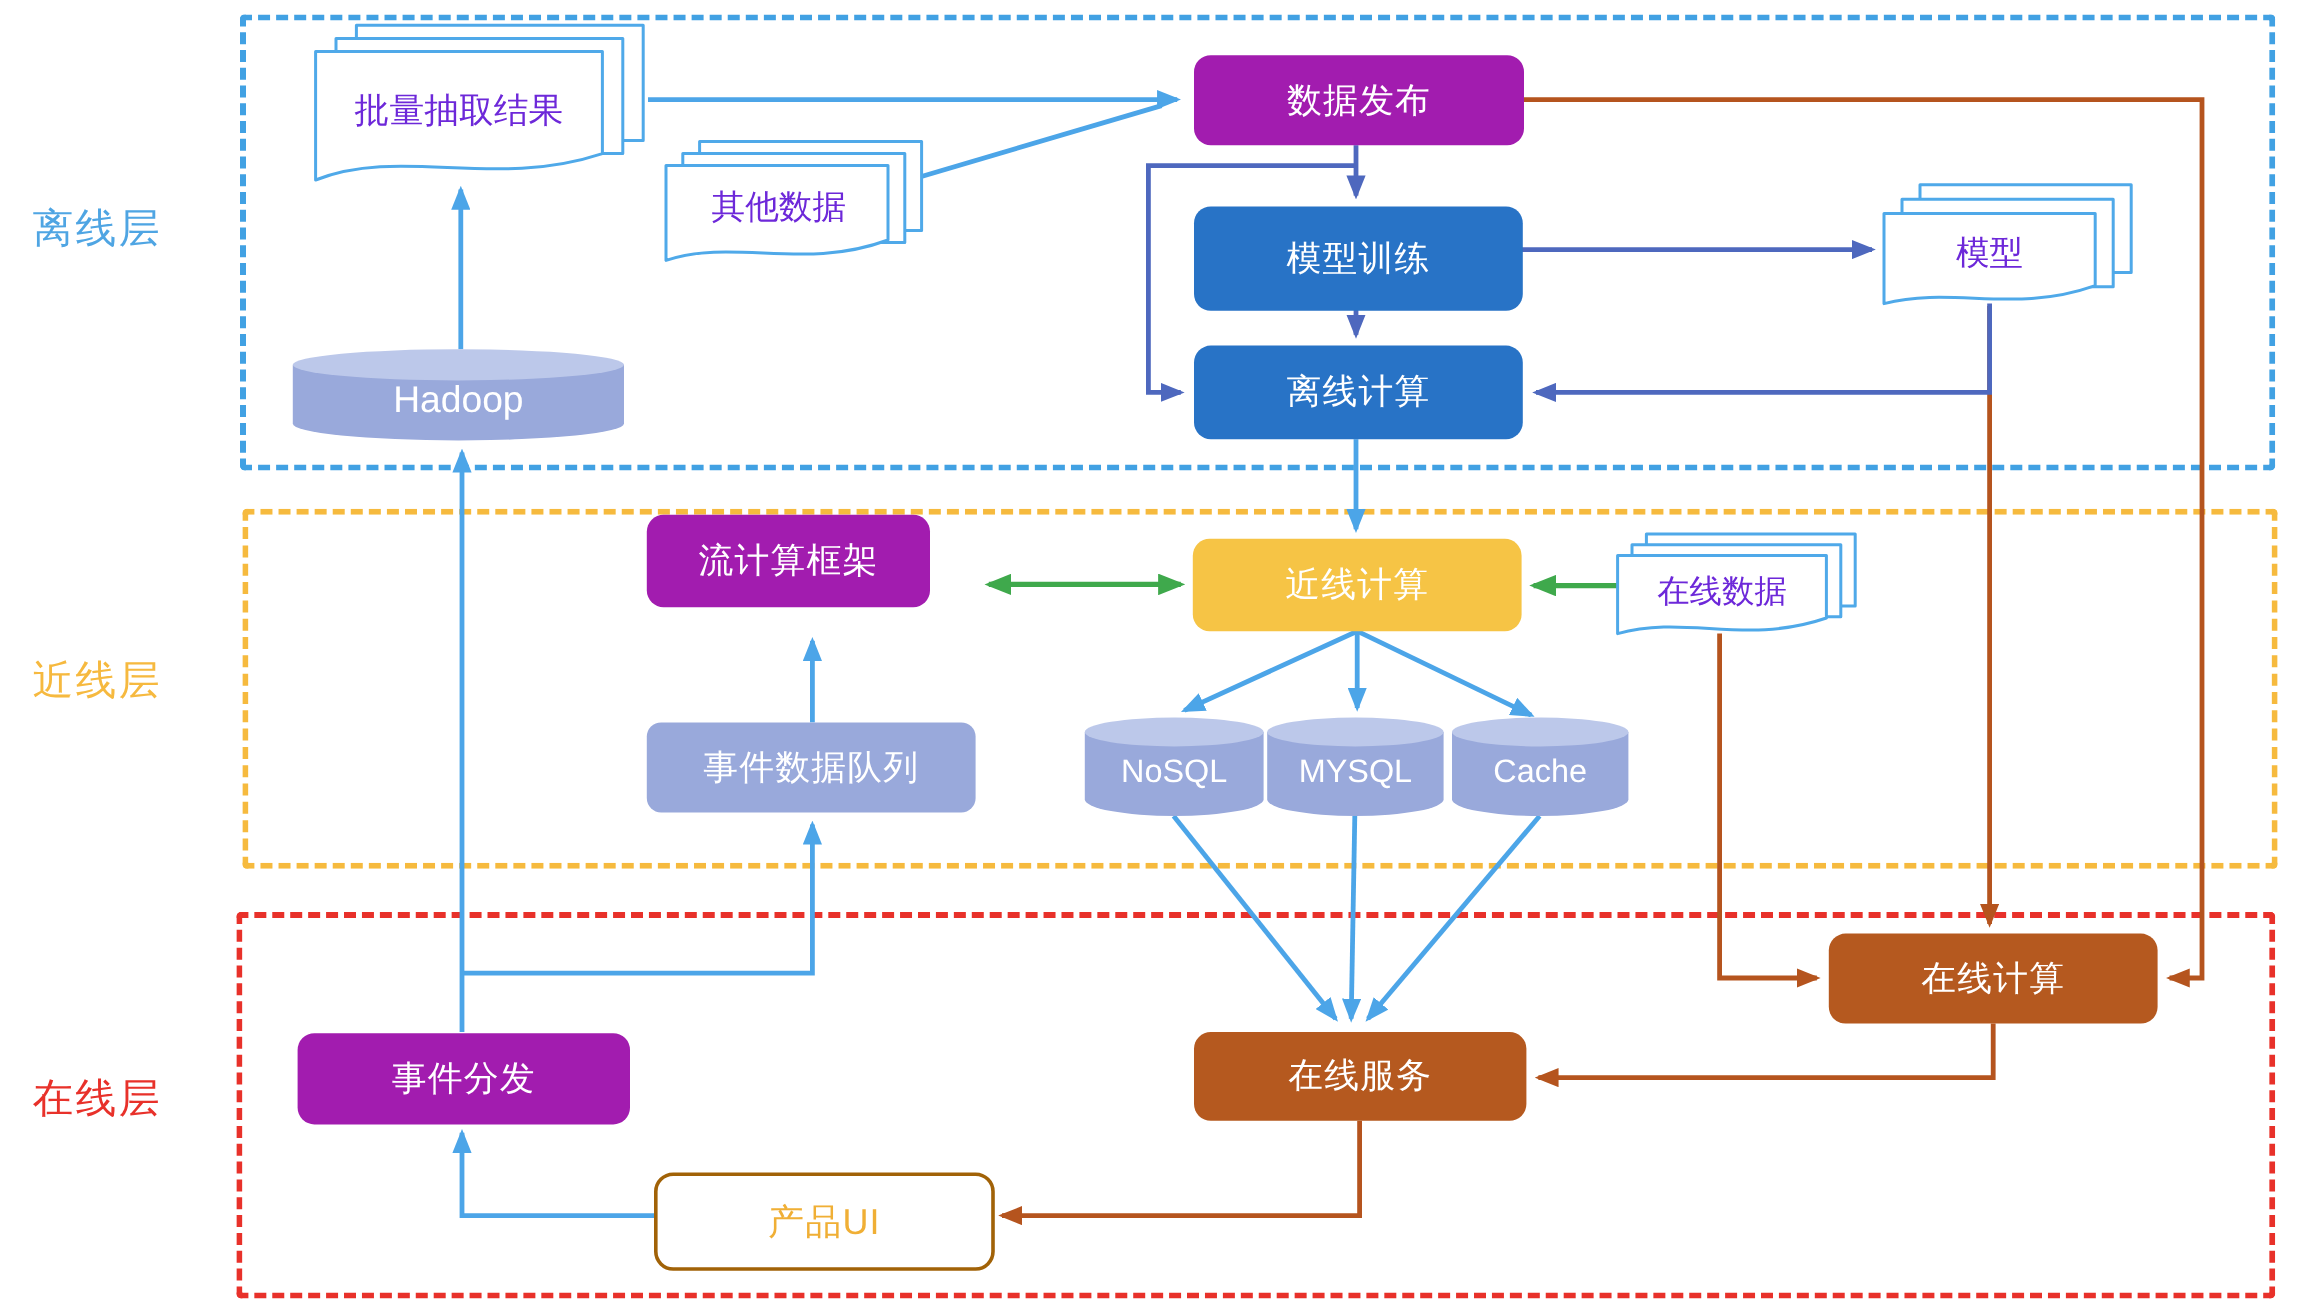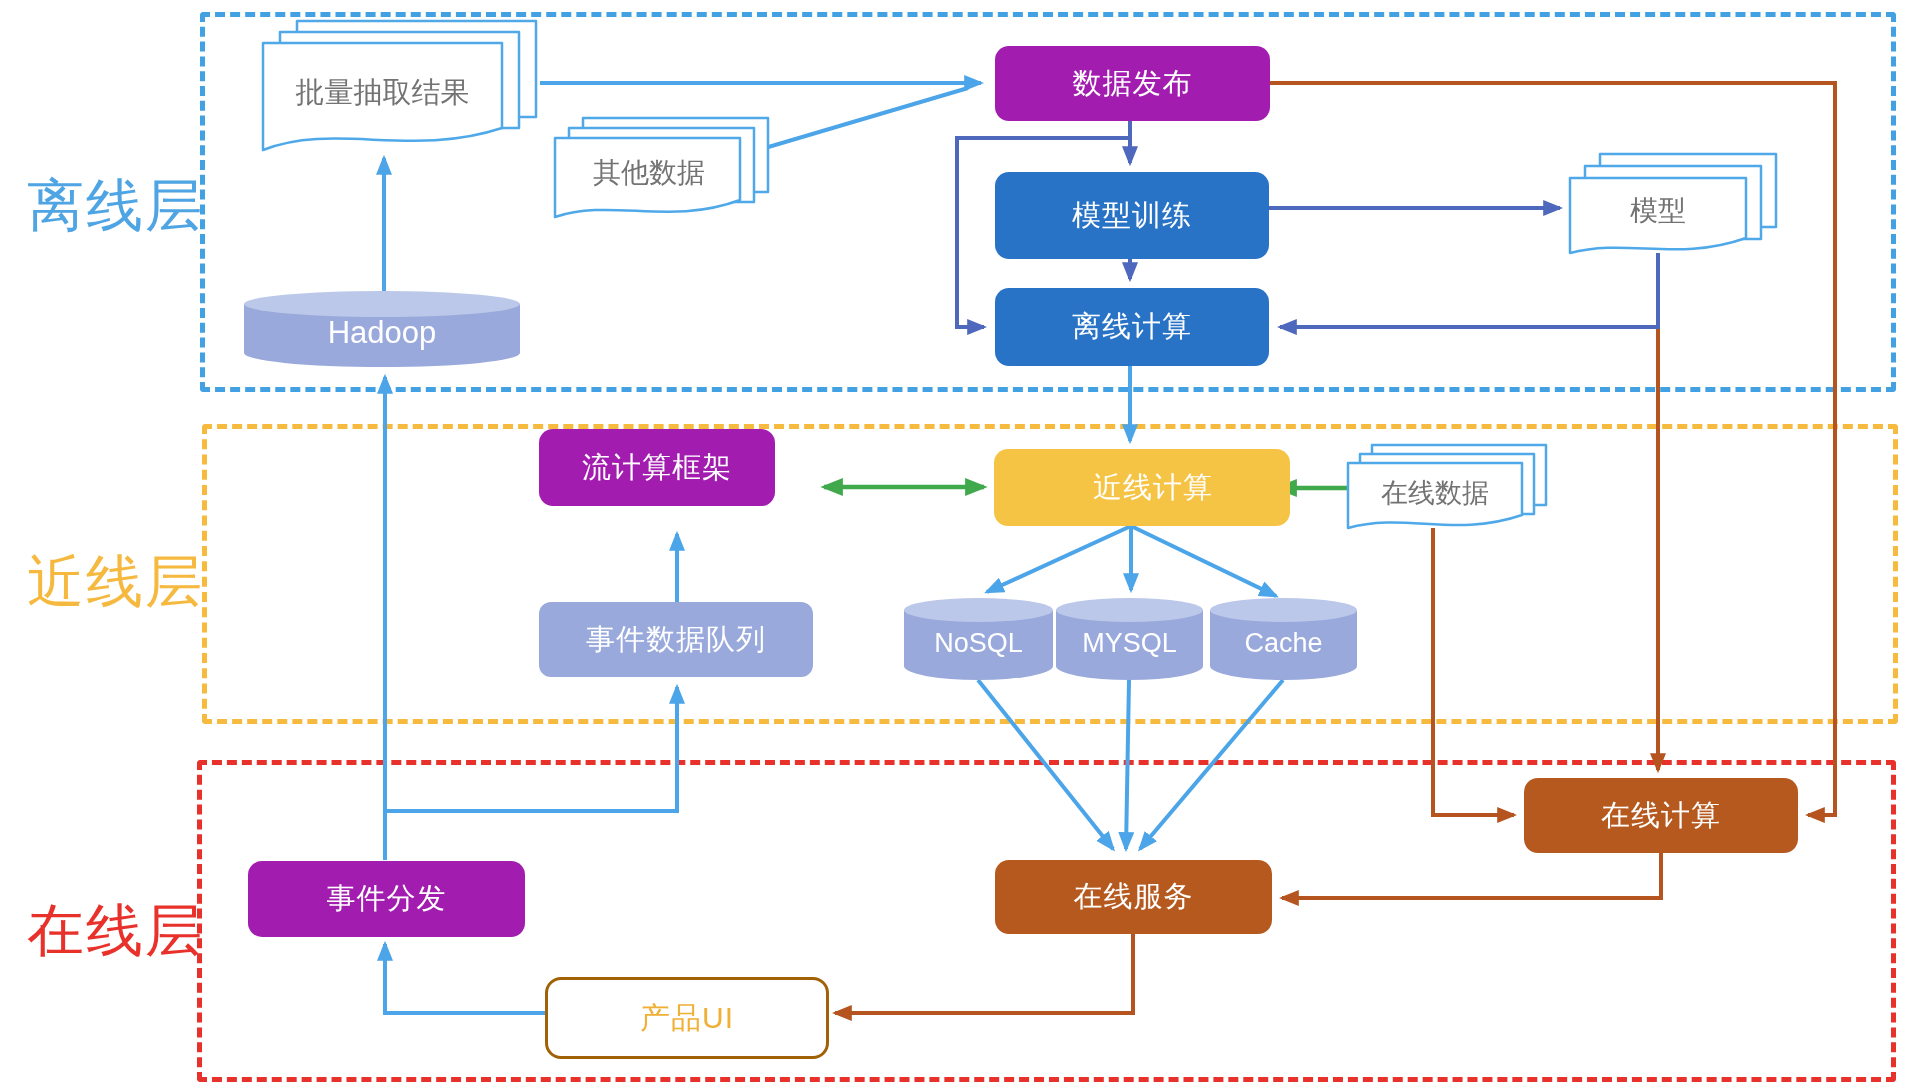--- a/index.html
+++ b/index.html
@@ -31,7 +31,7 @@
   .cyl.small .cap{height:24px;}
   .cyl.small .body{top:12px;}
   .cyl.small .cyl-label{font-size:27px;}
-  .doc-label{position:absolute;z-index:3;color:#737373;display:flex;align-items:center;
+  .doc-label{position:absolute;z-index:3;color:#6d28d9;display:flex;align-items:center;
              justify-content:center;font-size:29px;}
 </style>
 </head>

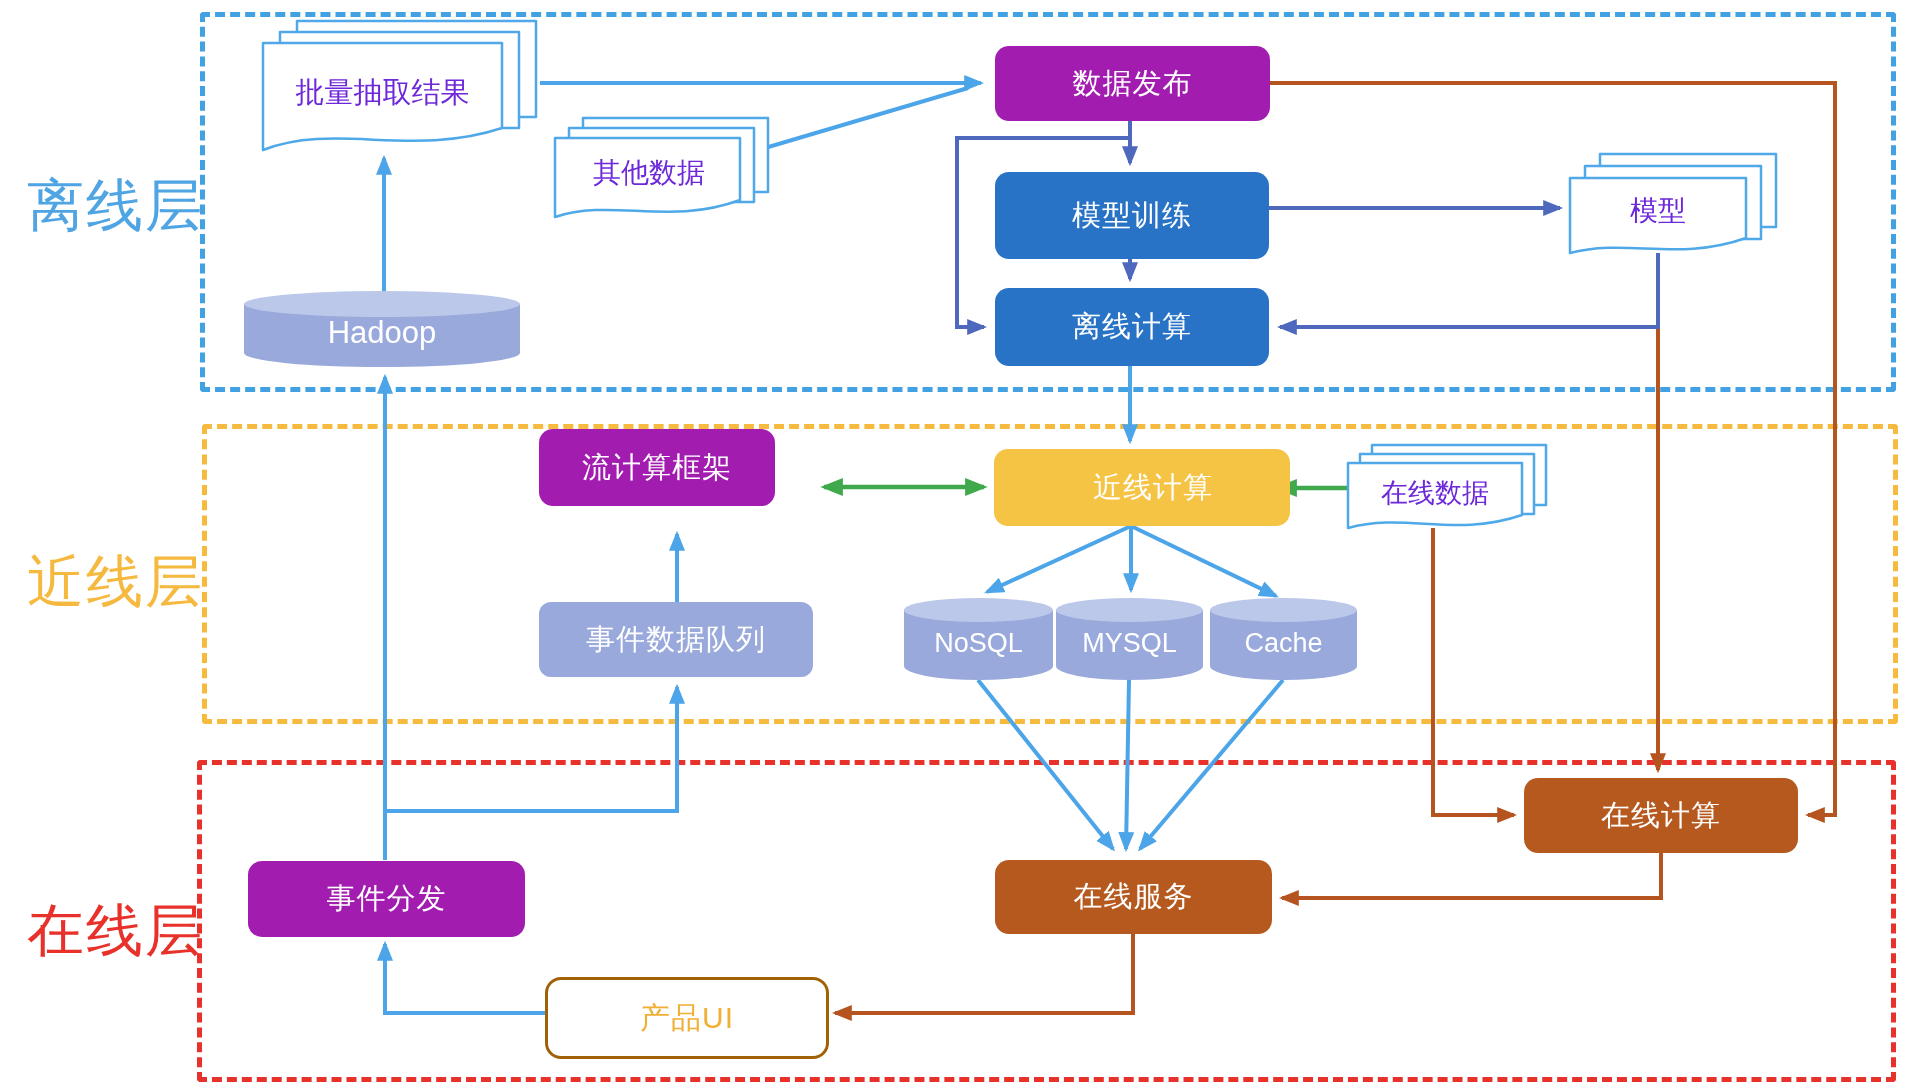--- a/index.html
+++ b/index.html
@@ -9,7 +9,7 @@
   .layer.offline{left:200px;top:12px;width:1686px;height:370px;border-color:#41A1E3;}
   .layer.nearline{left:202px;top:424px;width:1686px;height:290px;border-color:#F6BA3E;}
   .layer.online{left:197px;top:760px;width:1689px;height:312px;border-color:#E8312A;}
-  .layer-label{position:absolute;z-index:3;font-size:57px;letter-spacing:2px;}
+  .layer-label{position:absolute;z-index:3;font-size:34px;letter-spacing:2px;}
   .wires{position:absolute;left:0;top:0;z-index:2;}
   .node{position:absolute;z-index:3;display:flex;align-items:center;justify-content:center;
         color:#fff;font-size:29px;border-radius:14px;letter-spacing:1px;}

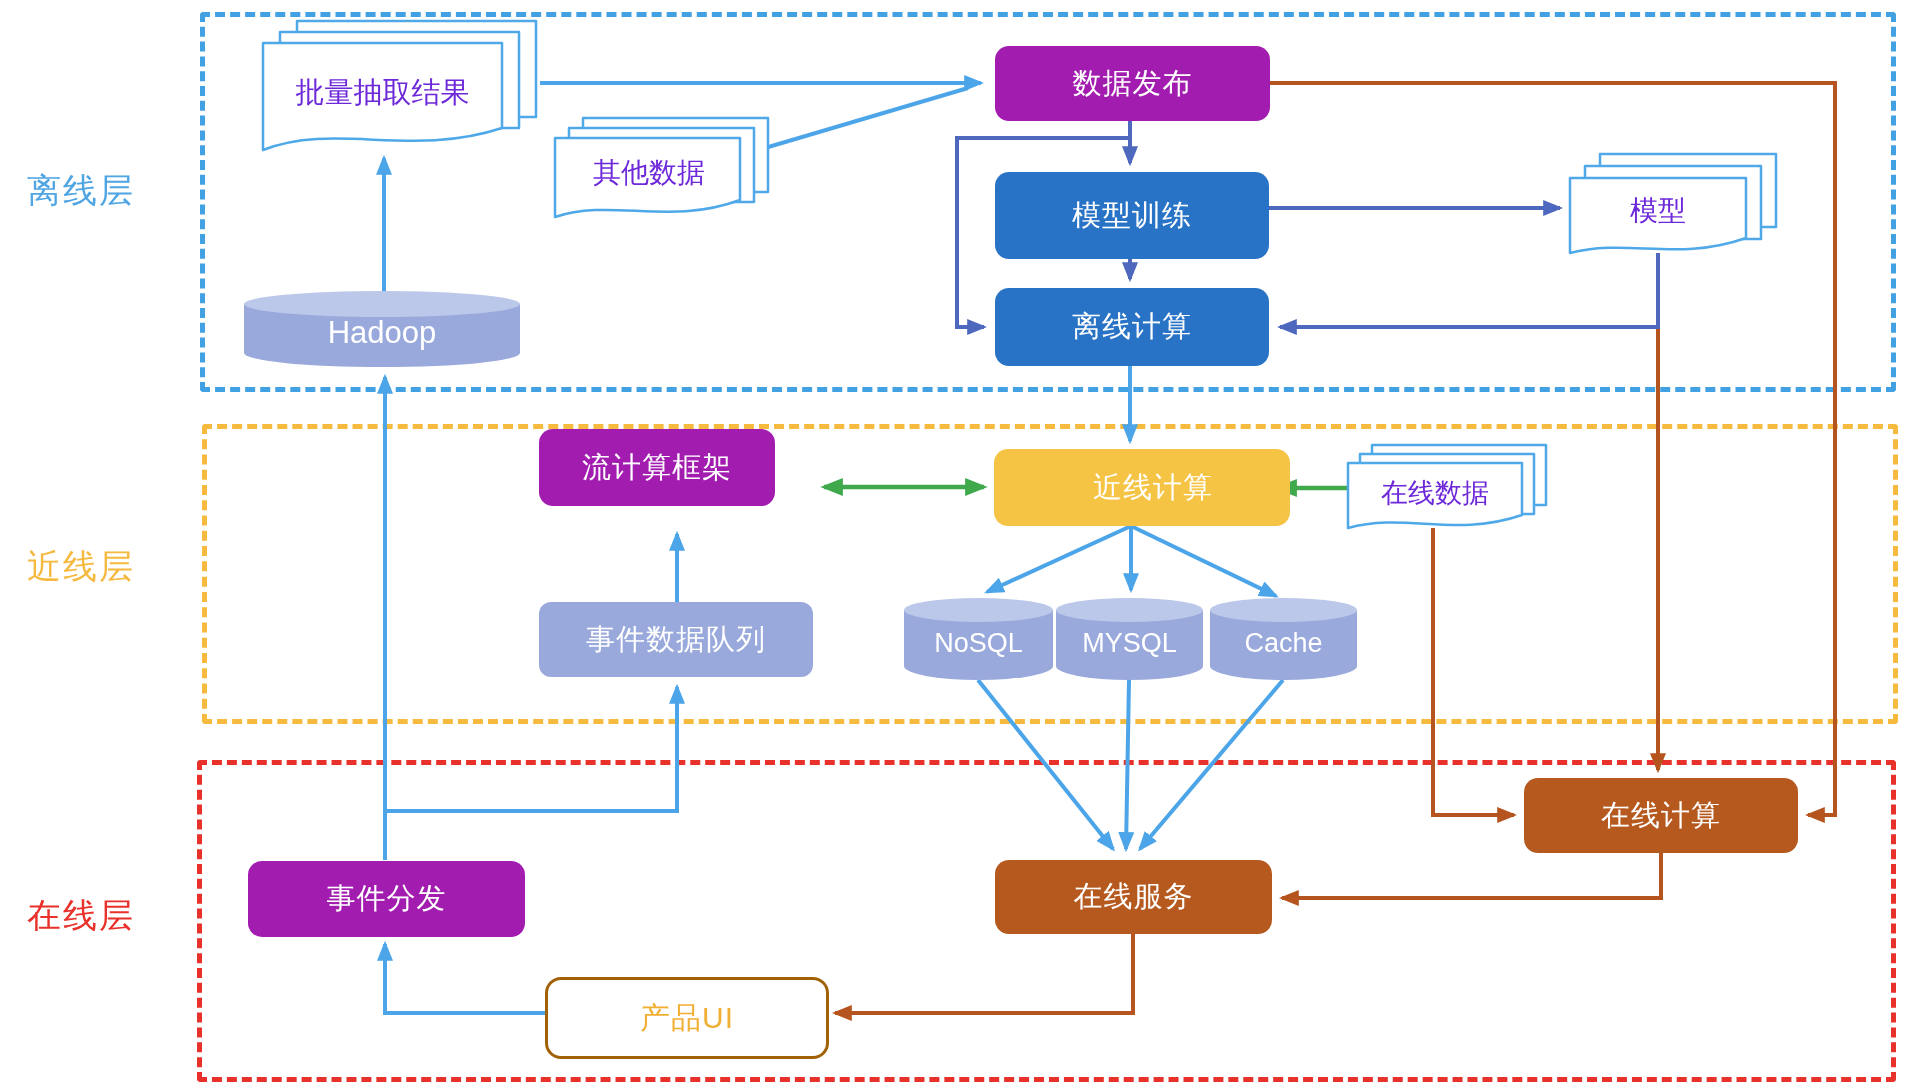--- a/index.html
+++ b/index.html
@@ -142,7 +142,7 @@
   <div class="node green" style="left:539px;top:429px;width:236px;height:77px;">
       <span>流计算框架</span>
     </div>
-  <div class="node yellow" style="left:994px;top:449px;width:274px;height:77px;padding-left:22px;">
+  <div class="node yellow" style="left:994px;top:449px;width:274px;height:77px;">
       <span>近线计算</span>
     </div>
   <div class="node peri" style="left:539px;top:602px;width:274px;height:75px;">

